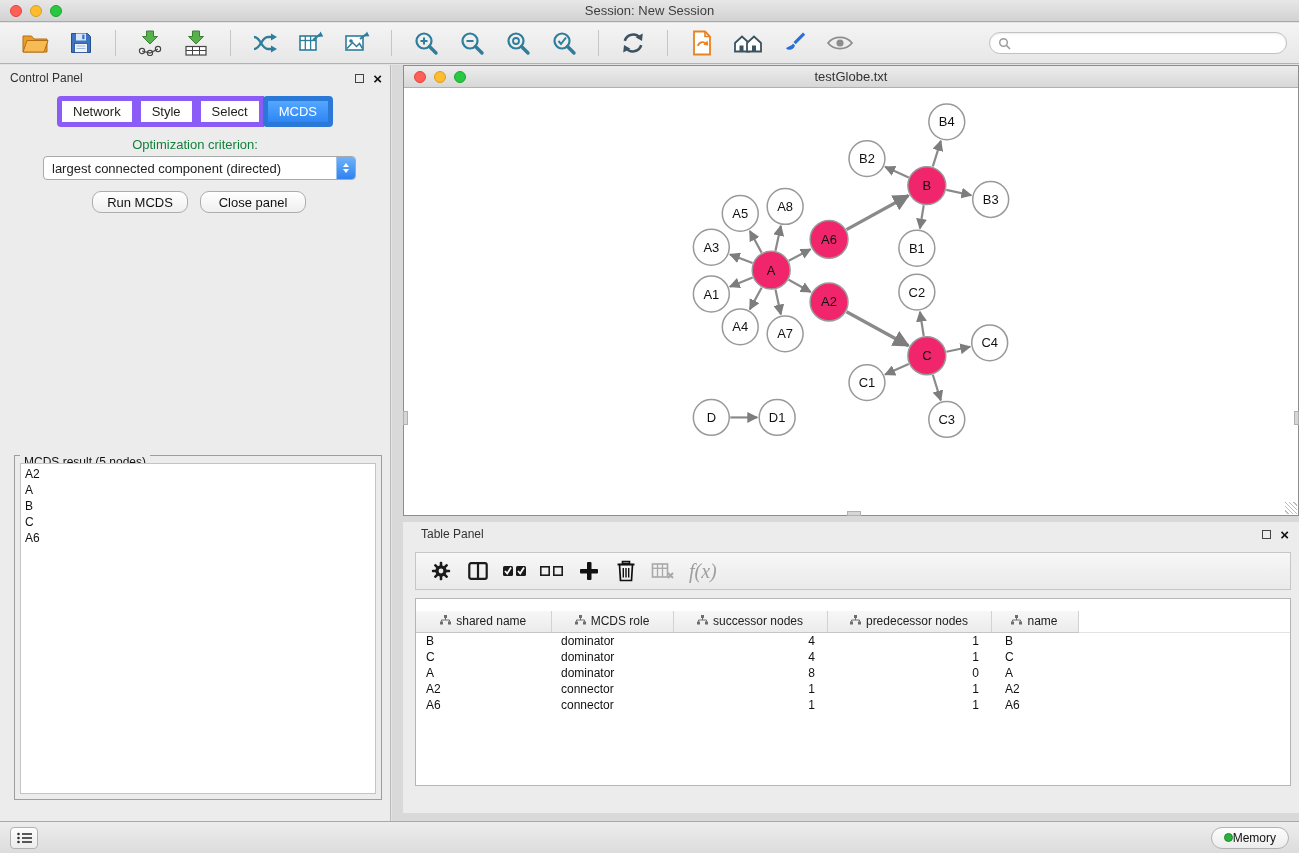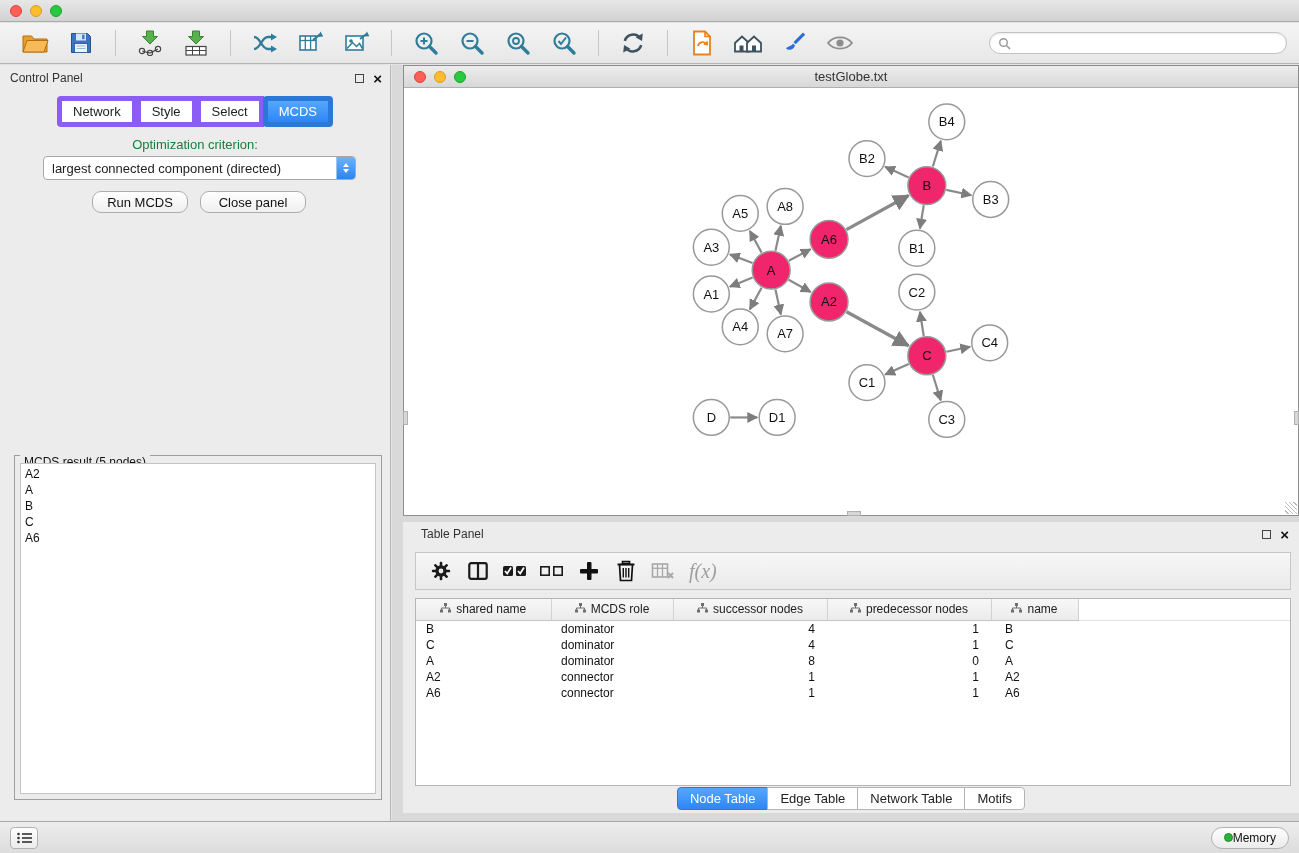--- a/index.html
+++ b/index.html
@@ -104,6 +104,7 @@
       <span class="light yellow"></span>
       <span class="light green"></span>
     </div>
+    <div class="titlebar-title">Session: New Session</div>
   </div>
 
   <div class="toolbar">

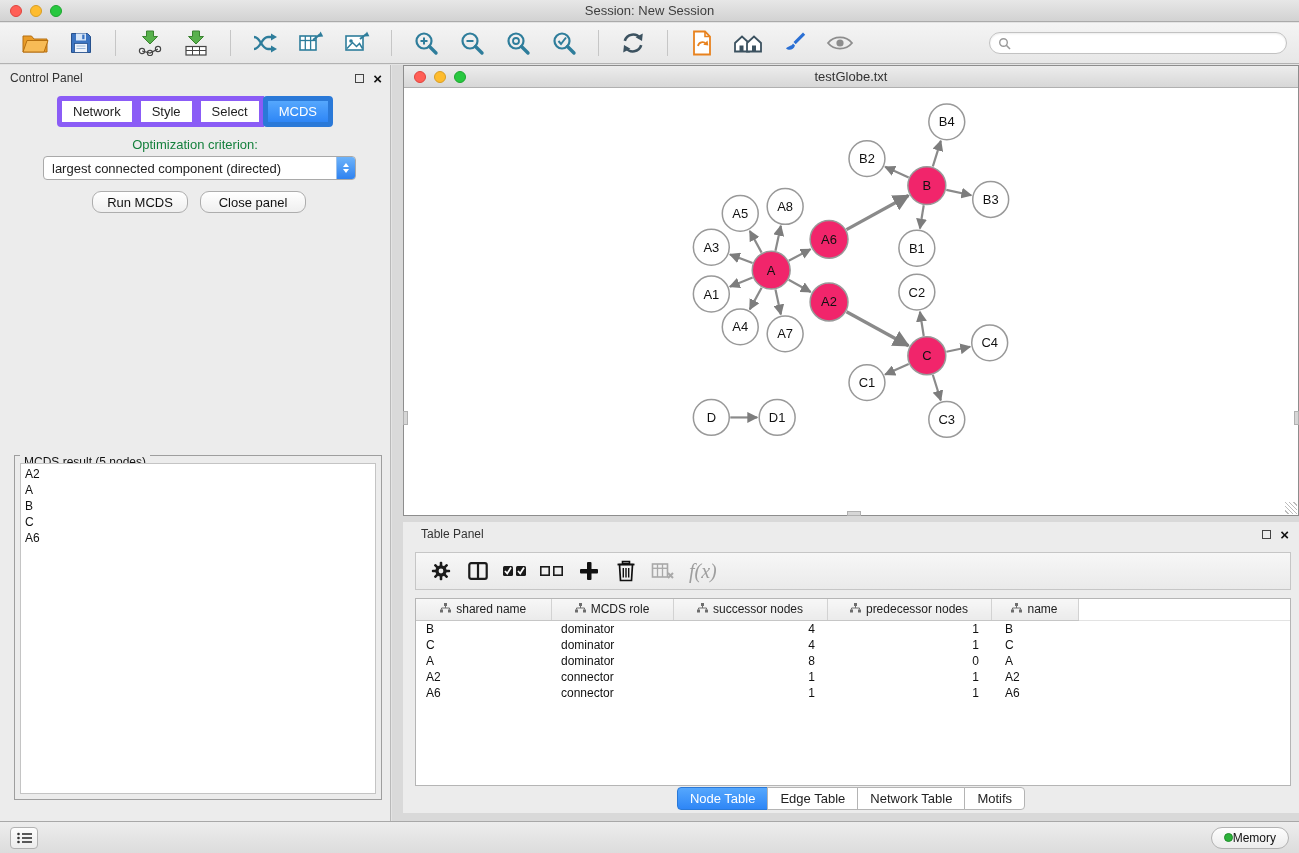--- a/index.html
+++ b/index.html
@@ -73,7 +73,7 @@
   .tp-tool{background:none;border:none;width:37px;height:32px;display:flex;align-items:center;justify-content:center;}
   .fx-label{font-family:"Liberation Serif",serif;font-style:italic;font-size:20px;color:#9e9e9e;padding:0 8px;}
   .tp-table-wrap{position:absolute;top:76px;left:12px;right:8px;bottom:27px;background:#fff;border:1px solid #b5b5b5;overflow:hidden;}
-  table{border-collapse:collapse;table-layout:fixed;width:100%;font-size:12px;}
+  table{border-collapse:collapse;table-layout:fixed;width:100%;font-size:12px;margin-top:12px;}
   thead th{height:21px;background:linear-gradient(#f7f7f7,#ebebeb);border-right:1px solid #d2d2d2;border-bottom:1px solid #c6c6c6;border-left:1px solid #d2d2d2;font-weight:normal;font-size:12px;color:#222;}
   thead th:first-child{border-left:none;}
   thead th.filler{background:#fff;border-left:none;border-right:none;border-bottom:1px solid #e3e3e3;}

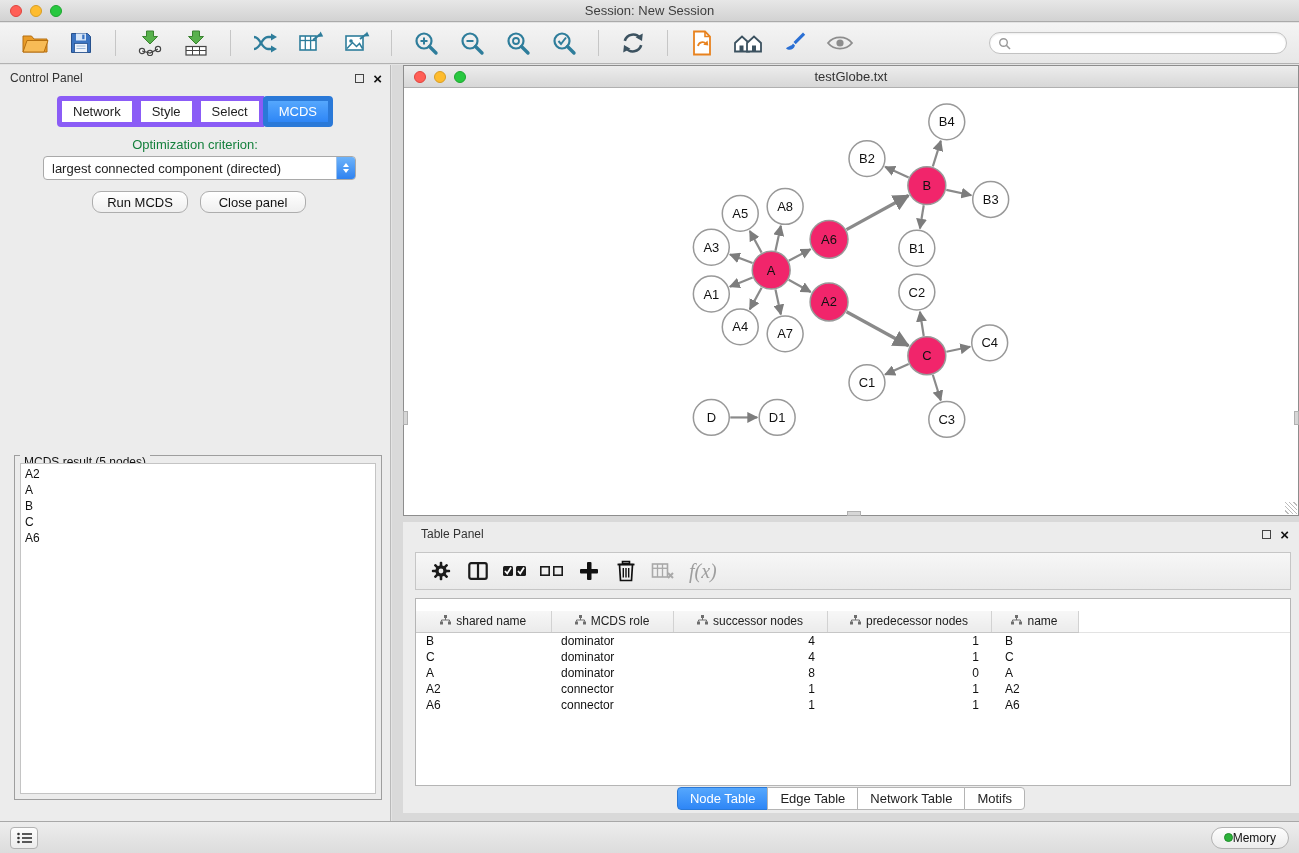--- a/index.html
+++ b/index.html
@@ -588,12 +588,6 @@
             </tbody>
         </table>
       </div>
-      <div class="tp-tabs">
-          <div class="bottom-tab active">Node Table</div>
-          <div class="bottom-tab">Edge Table</div>
-          <div class="bottom-tab">Network Table</div>
-          <div class="bottom-tab">Motifs</div>
-        </div>
     </div>
 
   </div>

